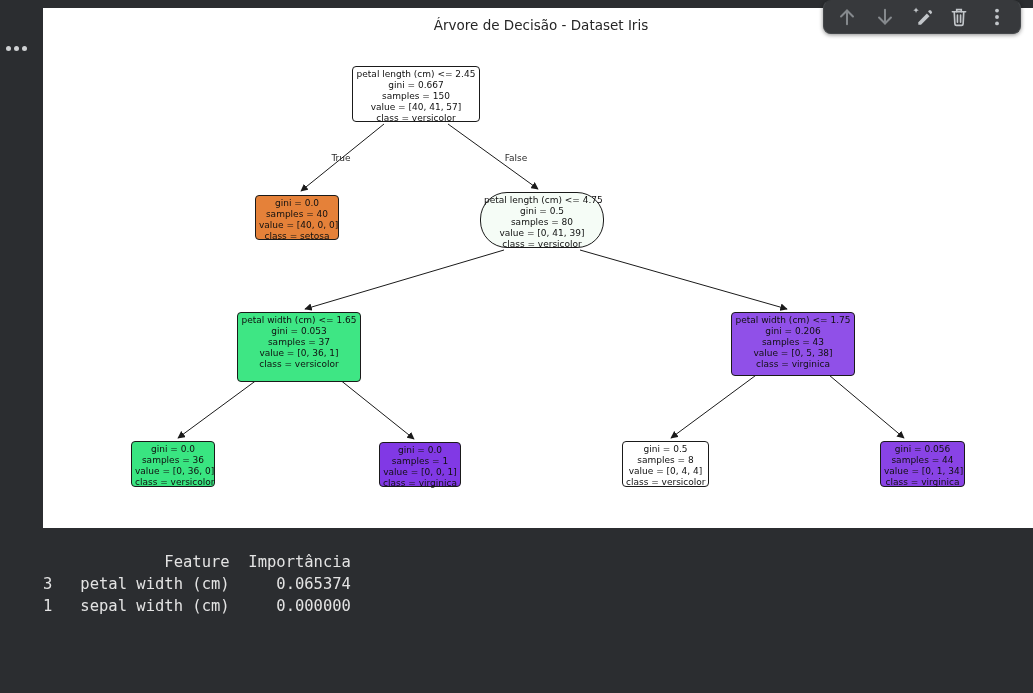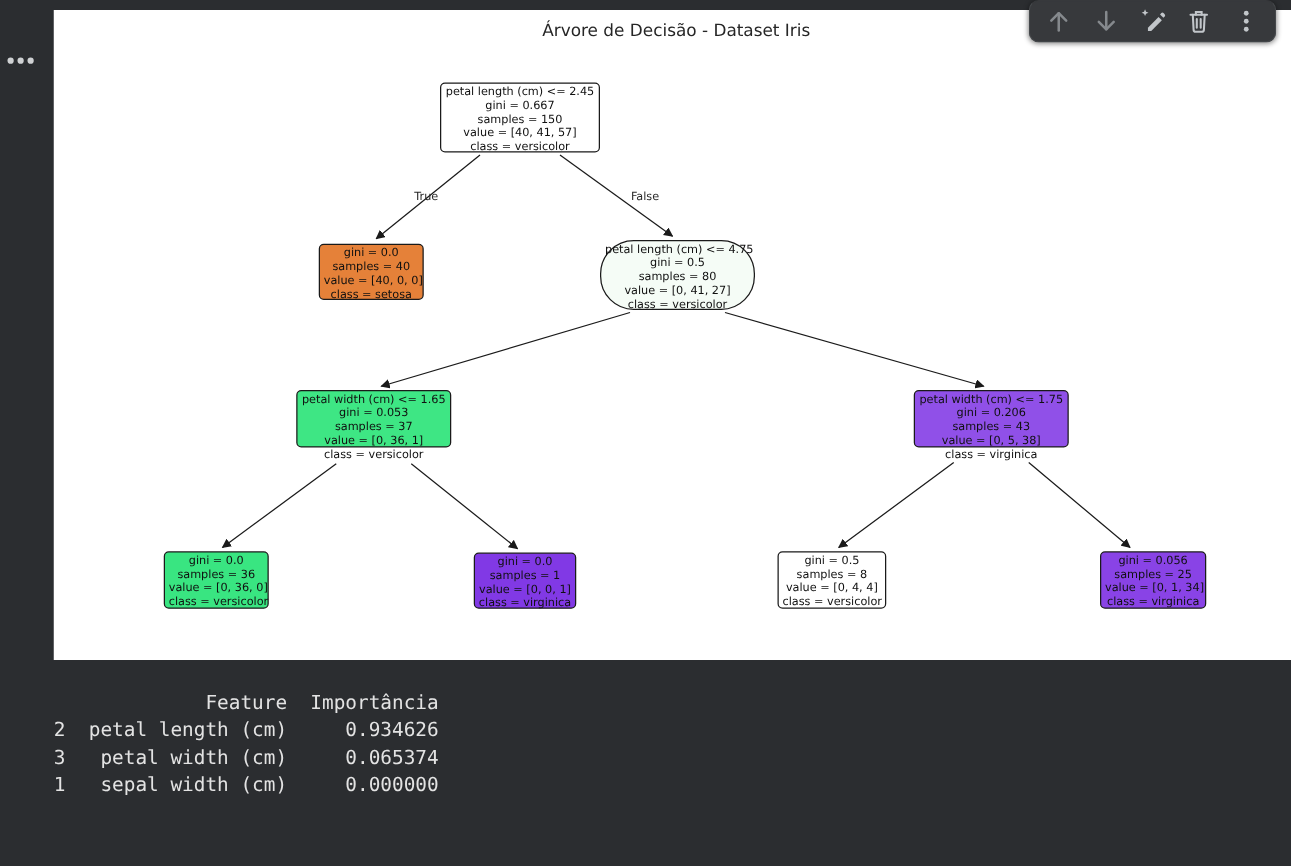--- a/index.html
+++ b/index.html
@@ -89,7 +89,7 @@
     <div>petal length (cm) &lt;= 4.75</div>
     <div>gini = 0.5</div>
     <div>samples = 80</div>
-    <div>value = [0, 41, 27]</div>
+    <div>value = [0, 41, 39]</div>
     <div>class = versicolor</div>
   </div>
 

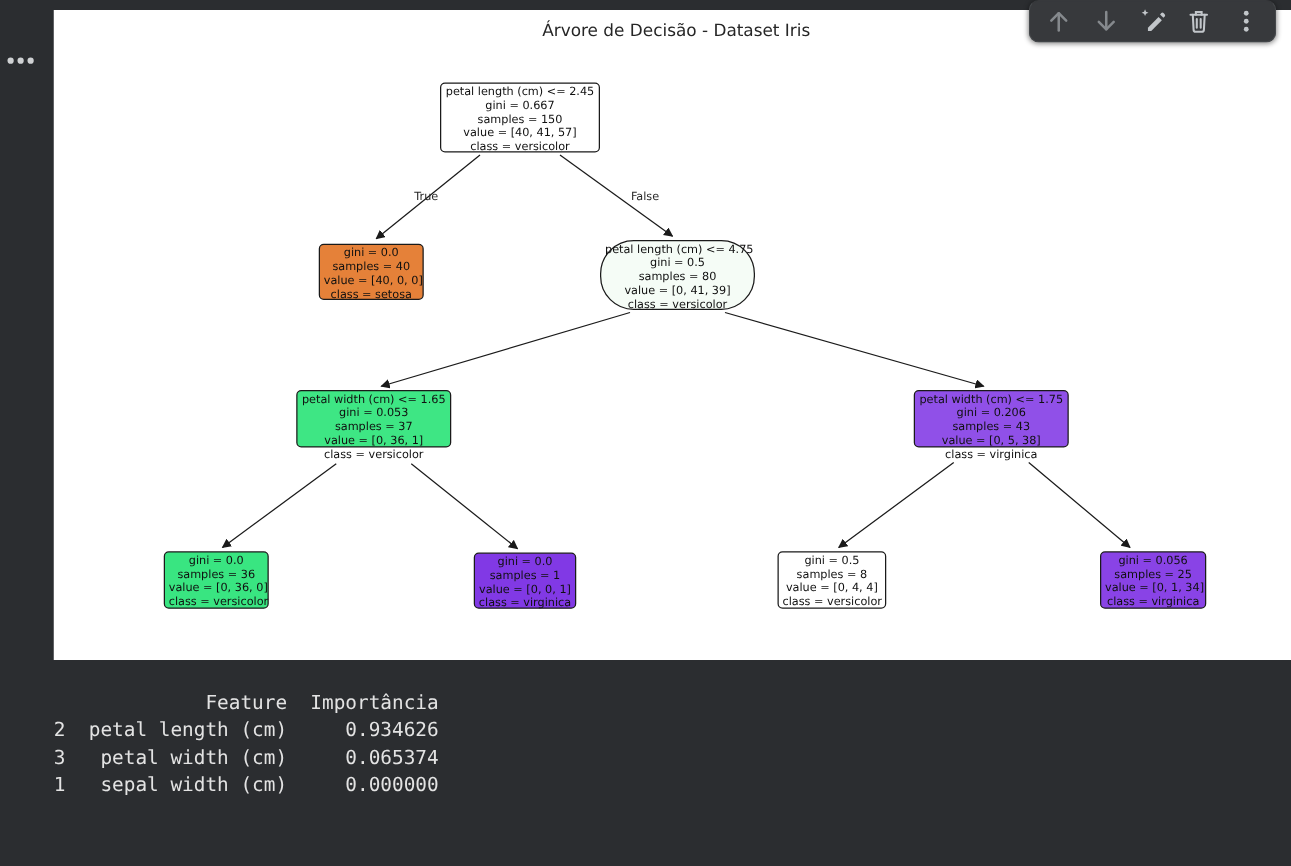--- a/index.html
+++ b/index.html
@@ -93,7 +93,7 @@
     <div>class = versicolor</div>
   </div>
 
-  <div class="node" style="left: 194px; top: 304px; width: 124px; height: 46px; background: rgb(62, 230, 132);">
+  <div class="node" style="left: 194px; top: 304px; width: 124px; height: 70px; background: rgb(62, 230, 132);">
     <div>petal width (cm) &lt;= 1.65</div>
     <div>gini = 0.053</div>
     <div>samples = 37</div>

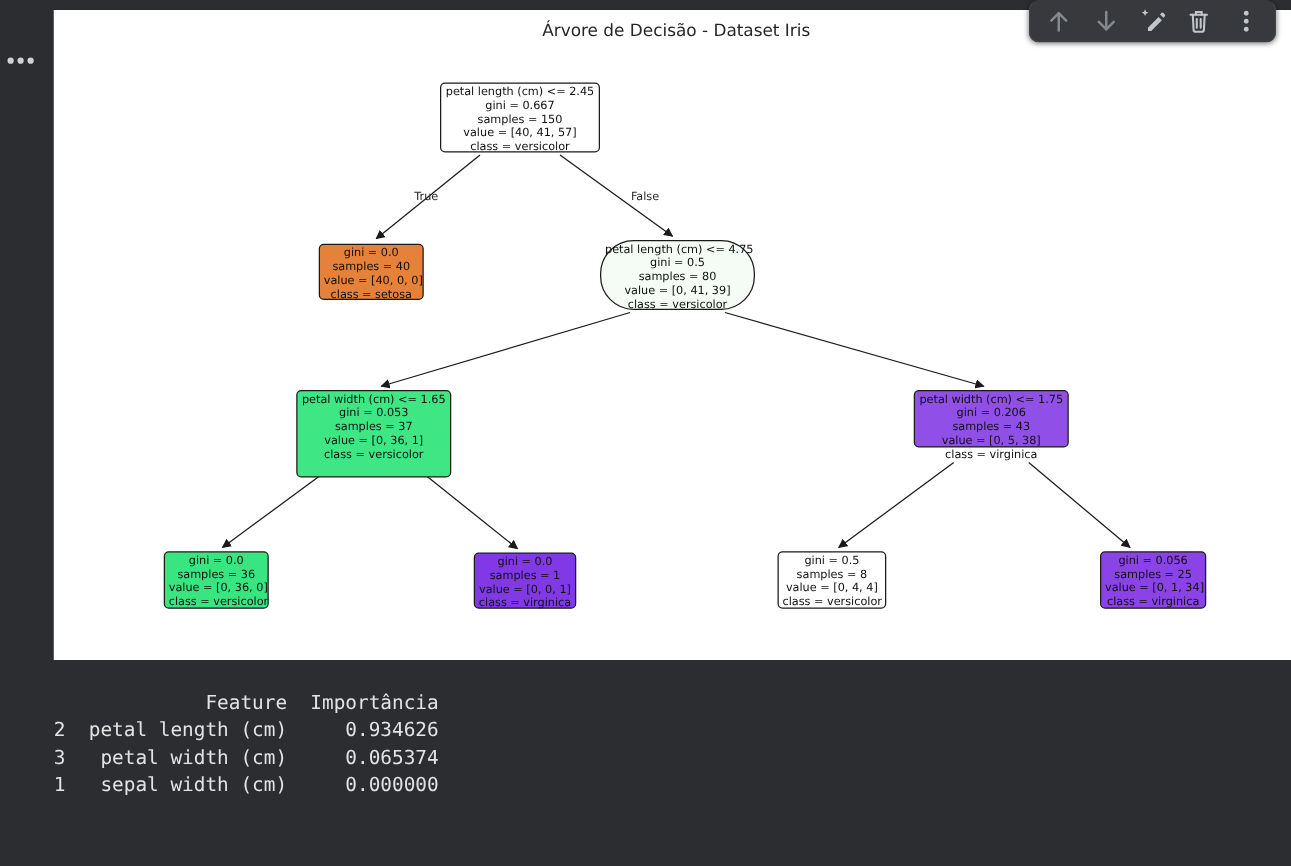--- a/index.html
+++ b/index.html
@@ -101,7 +101,7 @@
     <div>class = versicolor</div>
   </div>
 
-  <div class="node" style="left: 688px; top: 304px; width: 124px; height: 46px; background: rgb(144, 80, 232);">
+  <div class="node" style="left: 688px; top: 304px; width: 124px; height: 64px; background: rgb(144, 80, 232);">
     <div>petal width (cm) &lt;= 1.75</div>
     <div>gini = 0.206</div>
     <div>samples = 43</div>

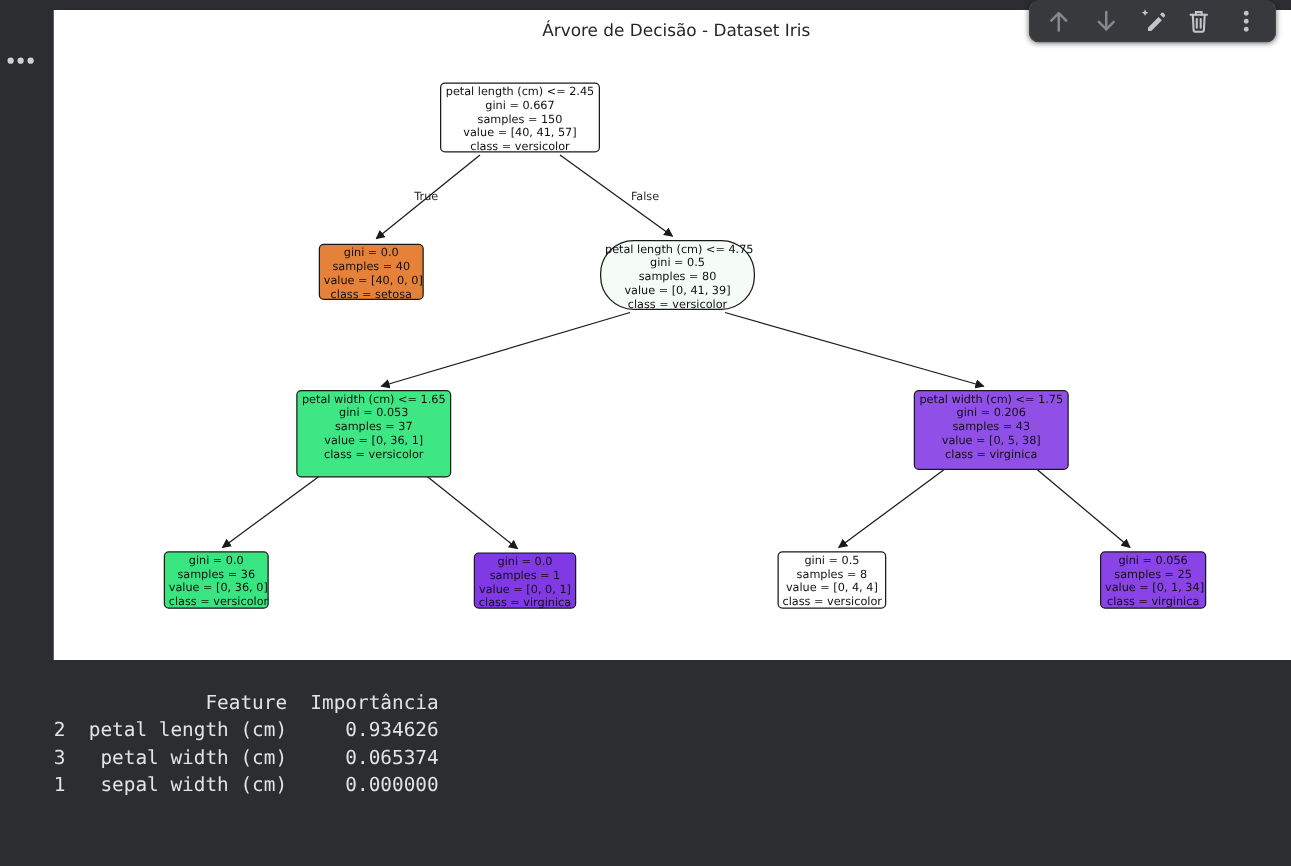--- a/index.html
+++ b/index.html
@@ -132,7 +132,7 @@
 
   <div class="node" style="left: 825px; top: 433px; width: 85px; height: 46px; background: rgb(137, 67, 230); margin-left: 12px;">
     <div>gini = 0.056</div>
-    <div>samples = 25</div>
+    <div>samples = 44</div>
     <div>value = [0, 1, 34]</div>
     <div>class = virginica</div>
   </div>

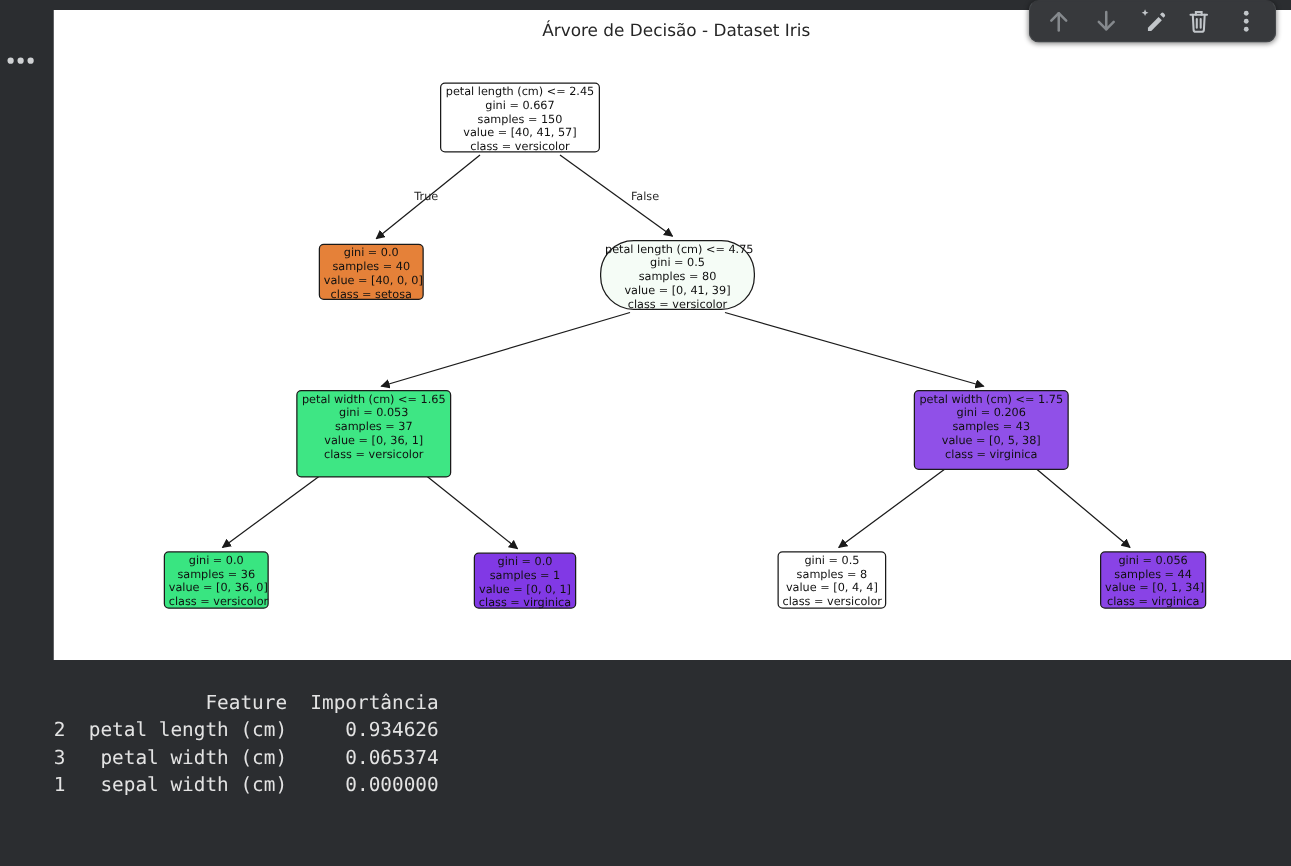--- a/index.html
+++ b/index.html
@@ -177,7 +177,6 @@
 
 <div class="console">
   <div>             Feature  Importância</div>
-  <div>2  petal length (cm)     0.934626</div>
   <div>3   petal width (cm)     0.065374</div>
   <div>1   sepal width (cm)     0.000000</div>
 </div>

